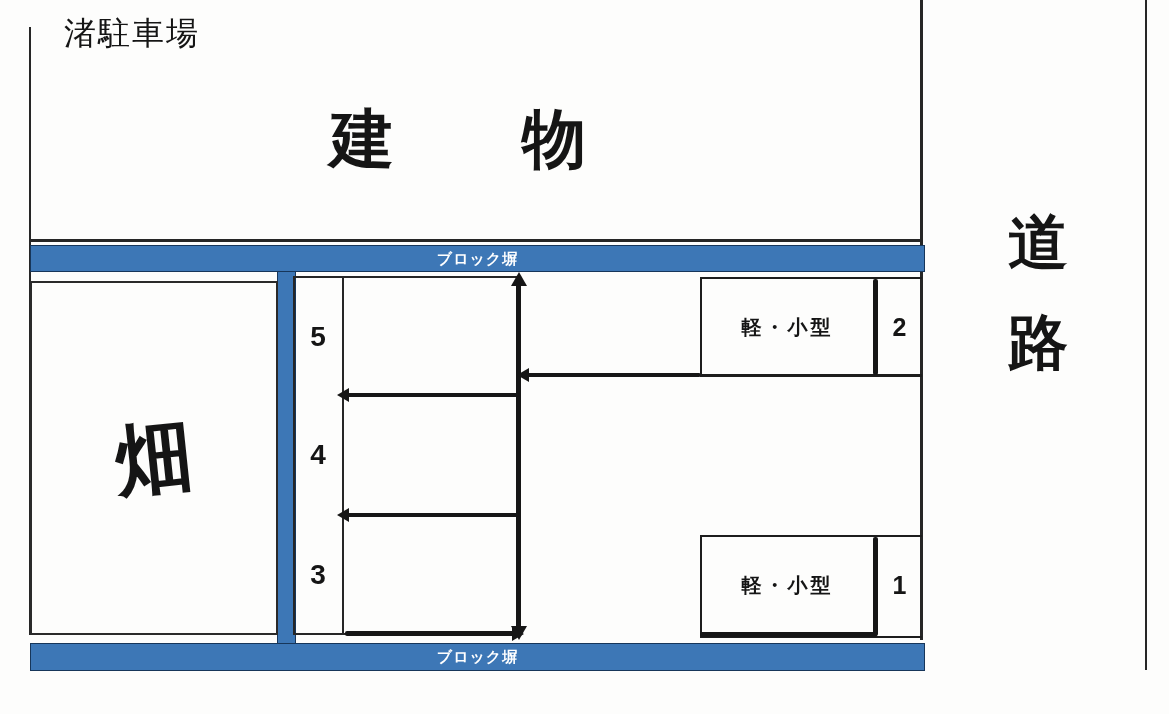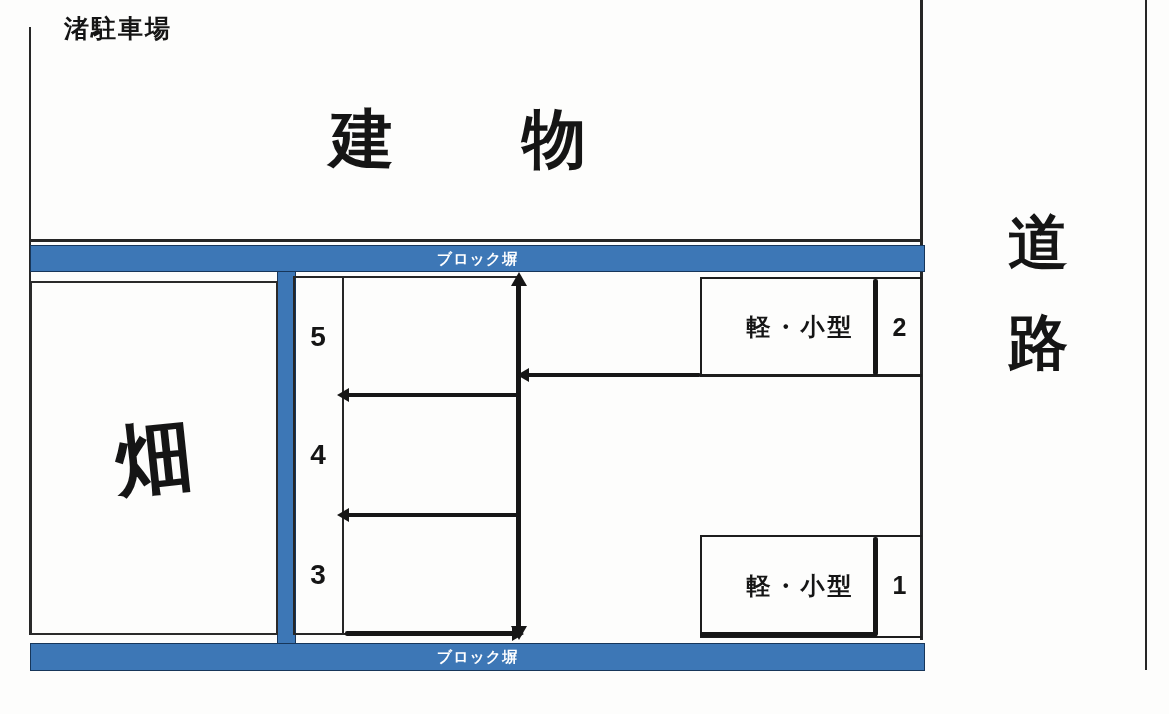--- a/index.html
+++ b/index.html
@@ -23,7 +23,7 @@
   .arr-left{border-top:7px solid transparent;border-bottom:7px solid transparent;border-right:12px solid #161616;}
   .arr-right{border-top:7px solid transparent;border-bottom:7px solid transparent;border-left:12px solid #161616;}
 
-  .title{font-size:25px;font-weight:bold;letter-spacing:2px;}
+  .title{font-size:32px;font-weight:normal;letter-spacing:2px;}
   .building-label{font-size:64px;font-weight:bold;letter-spacing:128px;white-space:nowrap;line-height:1;}
   .road{display:flex;flex-direction:column;align-items:center;gap:40px;
         font-size:60px;font-weight:bold;line-height:1;}

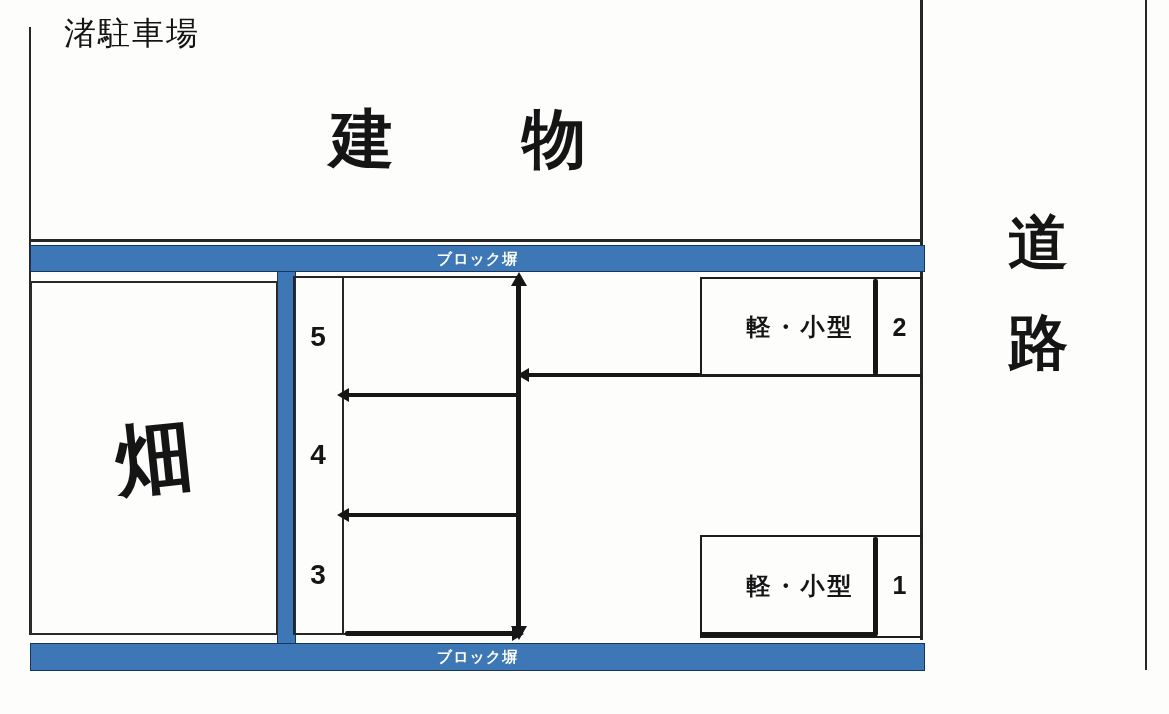--- a/index.html
+++ b/index.html
@@ -37,7 +37,7 @@
             font-size:28px;font-weight:bold;}
   .stall-box{border:2px solid #1d1d1d;border-right:none;box-sizing:border-box;}
   .stall-type{display:flex;align-items:center;justify-content:center;
-              font-size:24px;font-weight:bold;letter-spacing:3px;padding-left:13px;}
+              font-size:20px;font-weight:bold;letter-spacing:3px;}
   .stall-num{display:flex;align-items:center;justify-content:center;
              font-size:25px;font-weight:bold;}
 </style>

